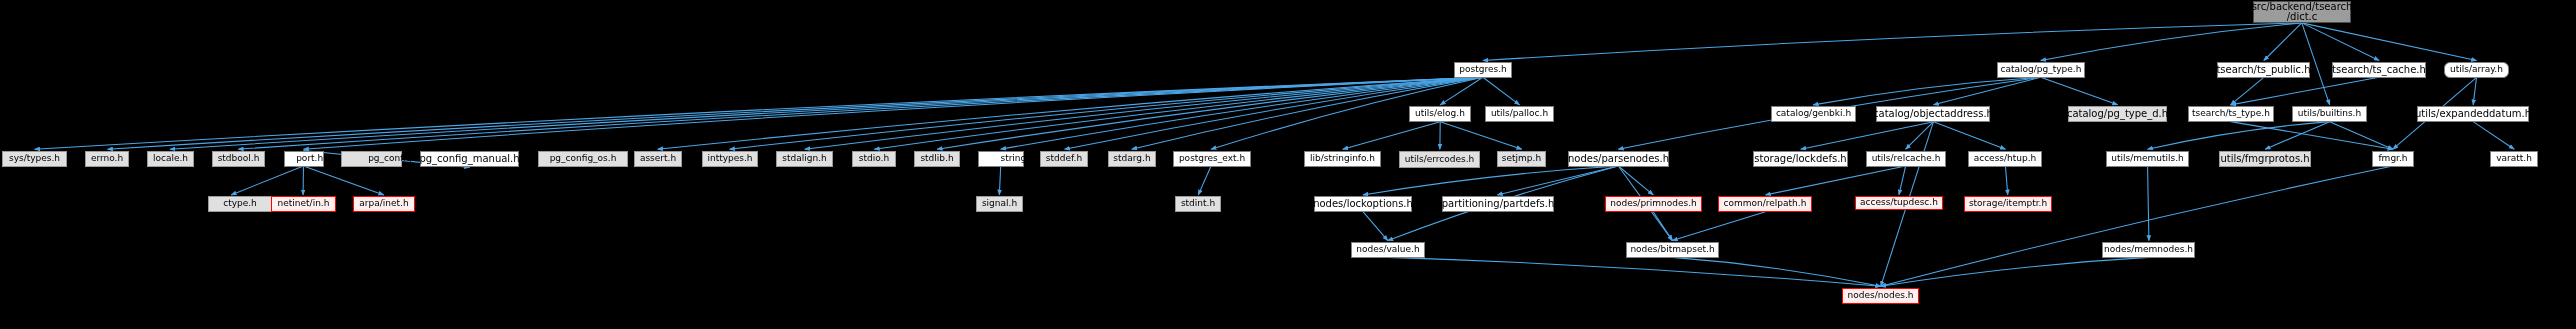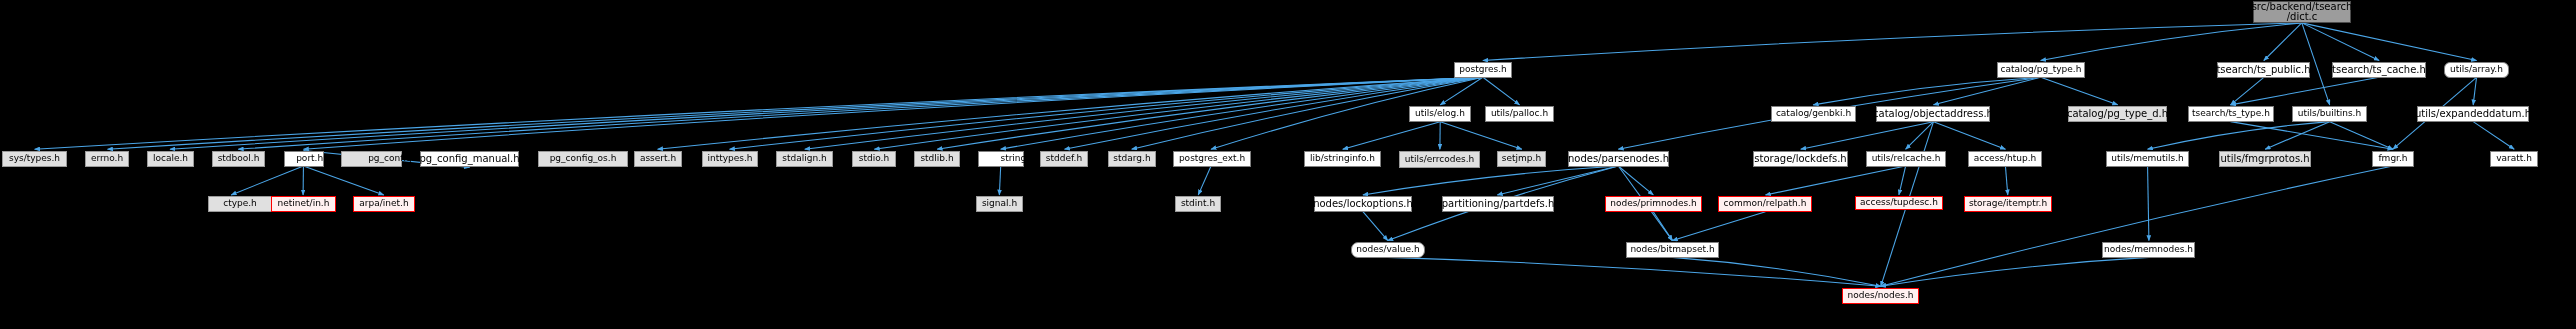--- a/index.html
+++ b/index.html
@@ -147,7 +147,7 @@
       <div class="node red" style="left: 1718px; top: 196px; width: 94px; height: 15.5px;">common/relpath.h</div>
       <div class="node red" style="left: 1855px; top: 196px; width: 88px; height: 14px;">access/tupdesc.h</div>
       <div class="node red" style="left: 1964px; top: 196px; width: 88px; height: 15.5px;">storage/itemptr.h</div>
-      <div class="node " style="left: 1351px; top: 242px; width: 74px; height: 15.5px; border-radius: 7px;">nodes/value.h</div>
+      <div class="node " style="left: 1351px; top: 242px; width: 74px; height: 15.5px;">nodes/value.h</div>
       <div class="node " style="left: 1626px; top: 242px; width: 93px; height: 15.5px;">nodes/bitmapset.h</div>
       <div class="node " style="left: 2102px; top: 242px; width: 93px; height: 15.5px;">nodes/memnodes.h</div>
       <div class="node red" style="left: 1842px; top: 288px; width: 77px; height: 15.5px;">nodes/nodes.h</div>

